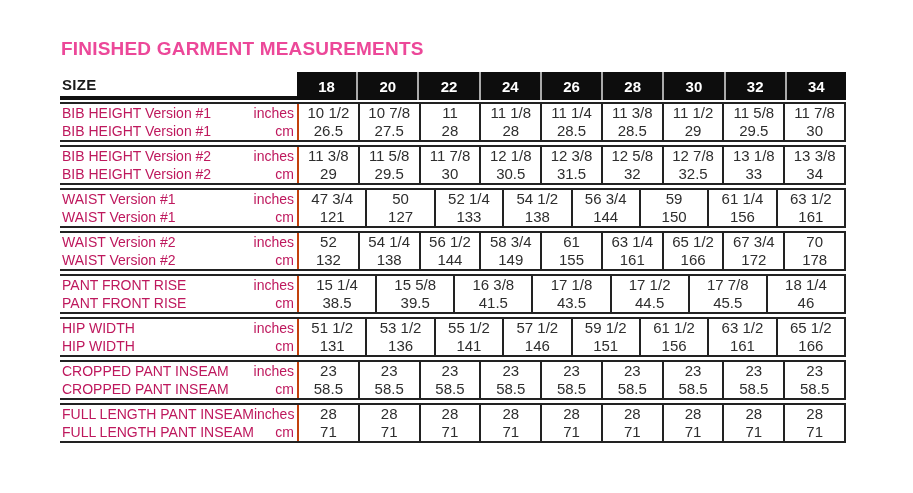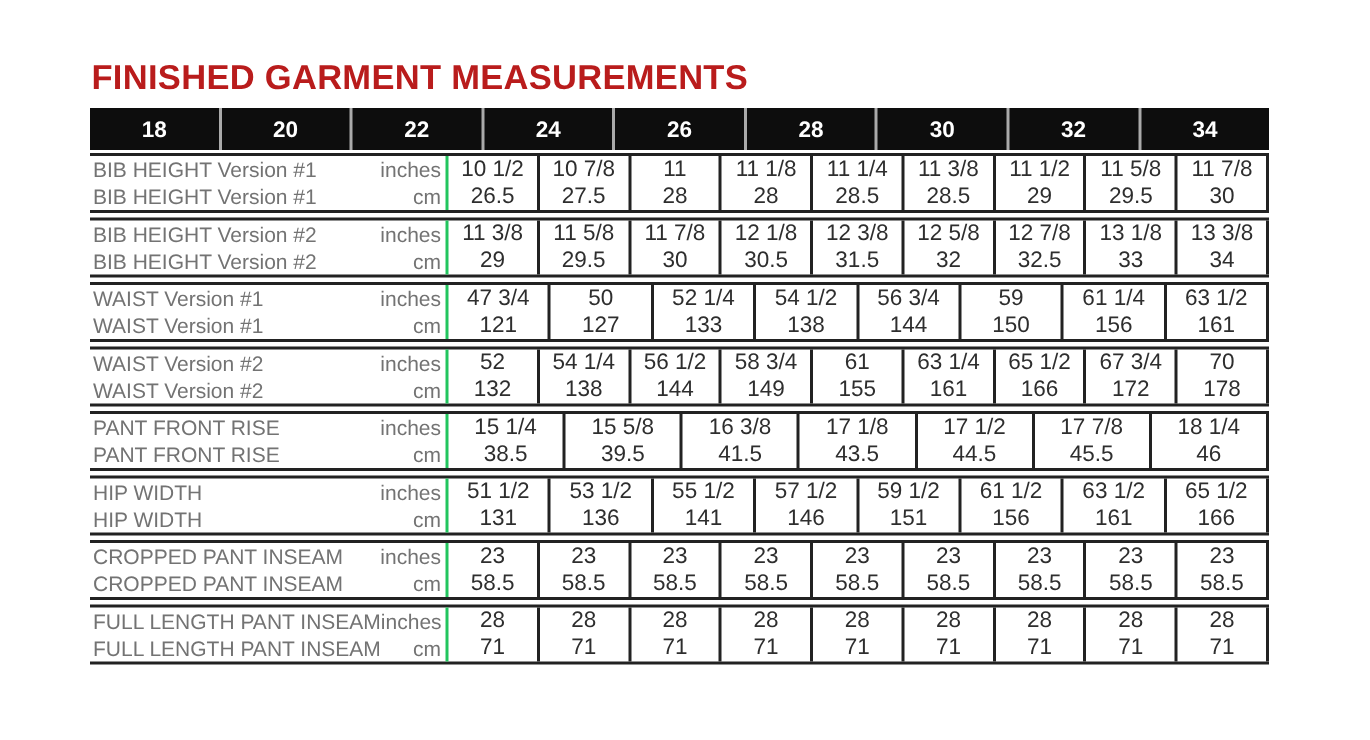--- a/index.html
+++ b/index.html
@@ -15,9 +15,9 @@
     position: absolute;
     left: 61px;
     top: 38px;
-    font-size: 23px;
+    font-size: 19px;
     font-weight: bold;
-    color: #b91c1c;
+    color: #ec4899;
     letter-spacing: 0.2px;
   }
   .table {

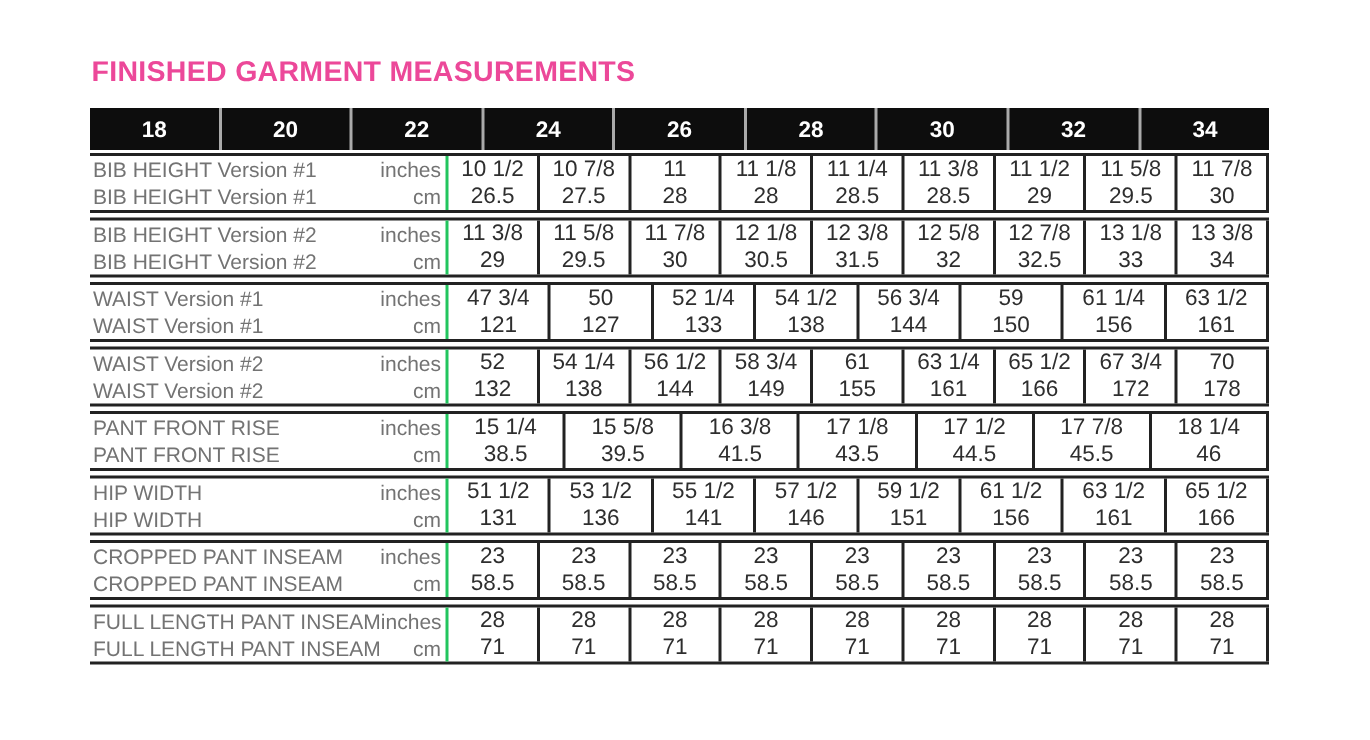--- a/index.html
+++ b/index.html
@@ -118,6 +118,7 @@
 
   <div class="table">
     <div class="header-row">
+      <div class="size-label">SIZE</div>
       <div class="size-cells" id="size-cells">
           <div class="size-cell">18</div>
           <div class="size-cell">20</div>

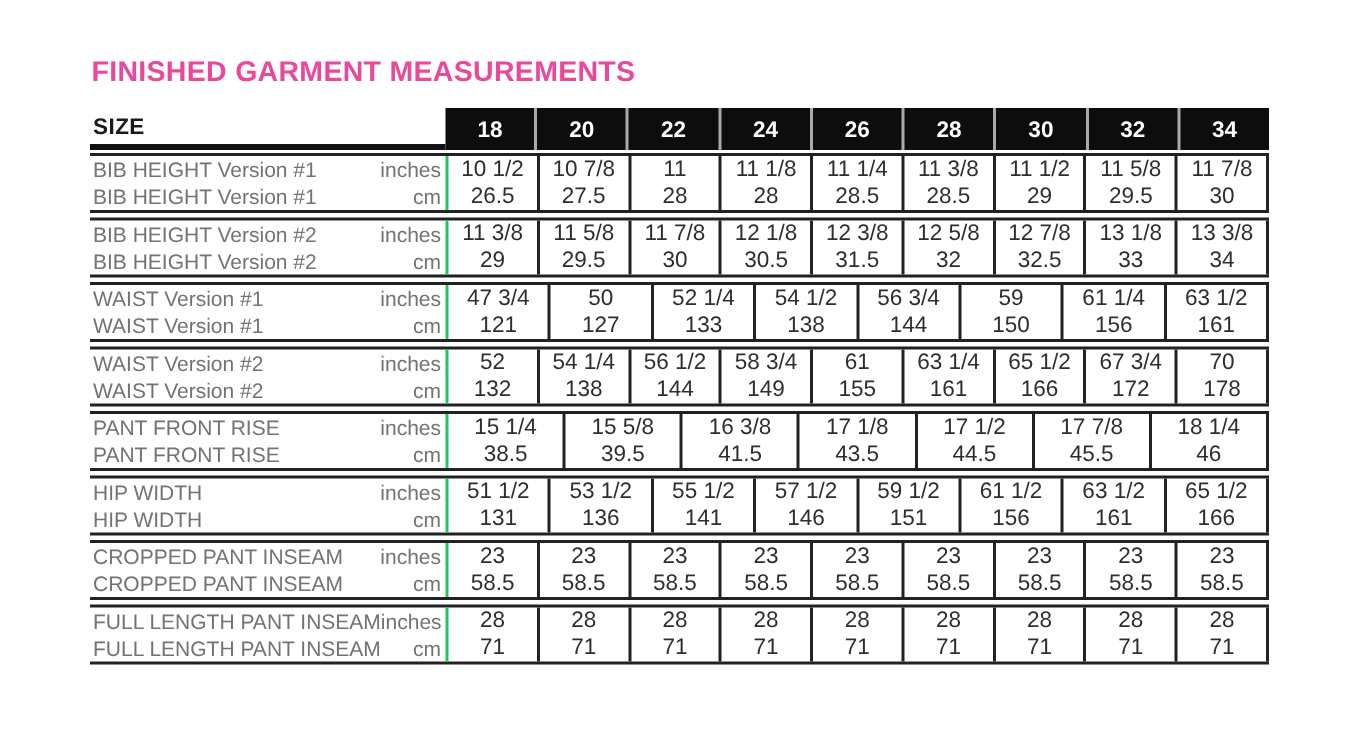--- a/index.html
+++ b/index.html
@@ -85,7 +85,7 @@
     align-items: baseline;
     font-size: 14px;
     line-height: 18px;
-    color: #737373;
+    color: #be185d;
     padding-right: 3px;
   }
   .m-label { white-space: nowrap; }

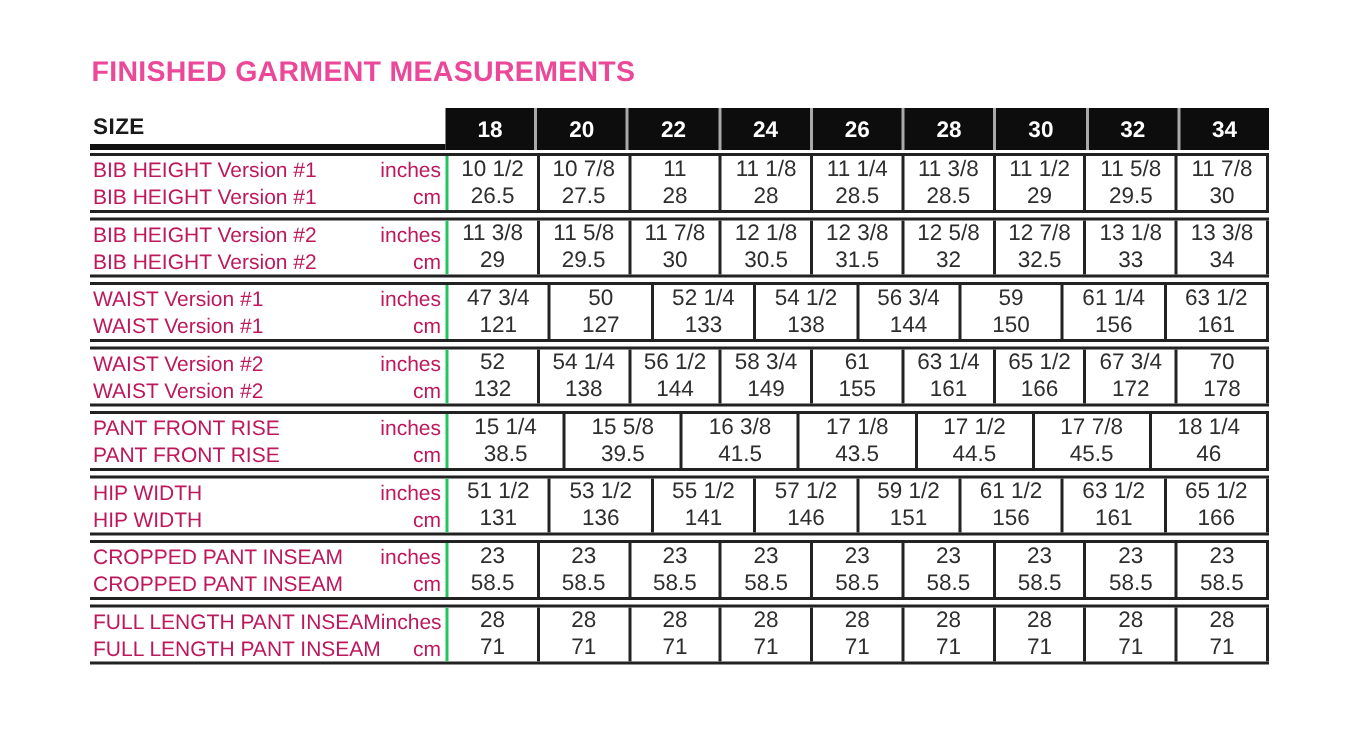--- a/index.html
+++ b/index.html
@@ -93,7 +93,7 @@
   .data-cols {
     flex: 1;
     display: flex;
-    border-left: 2px solid #22c55e;
+    border-left: 2px solid #c2410c;
     border-right: 2px solid #222222;
   }
   .data-cell {

